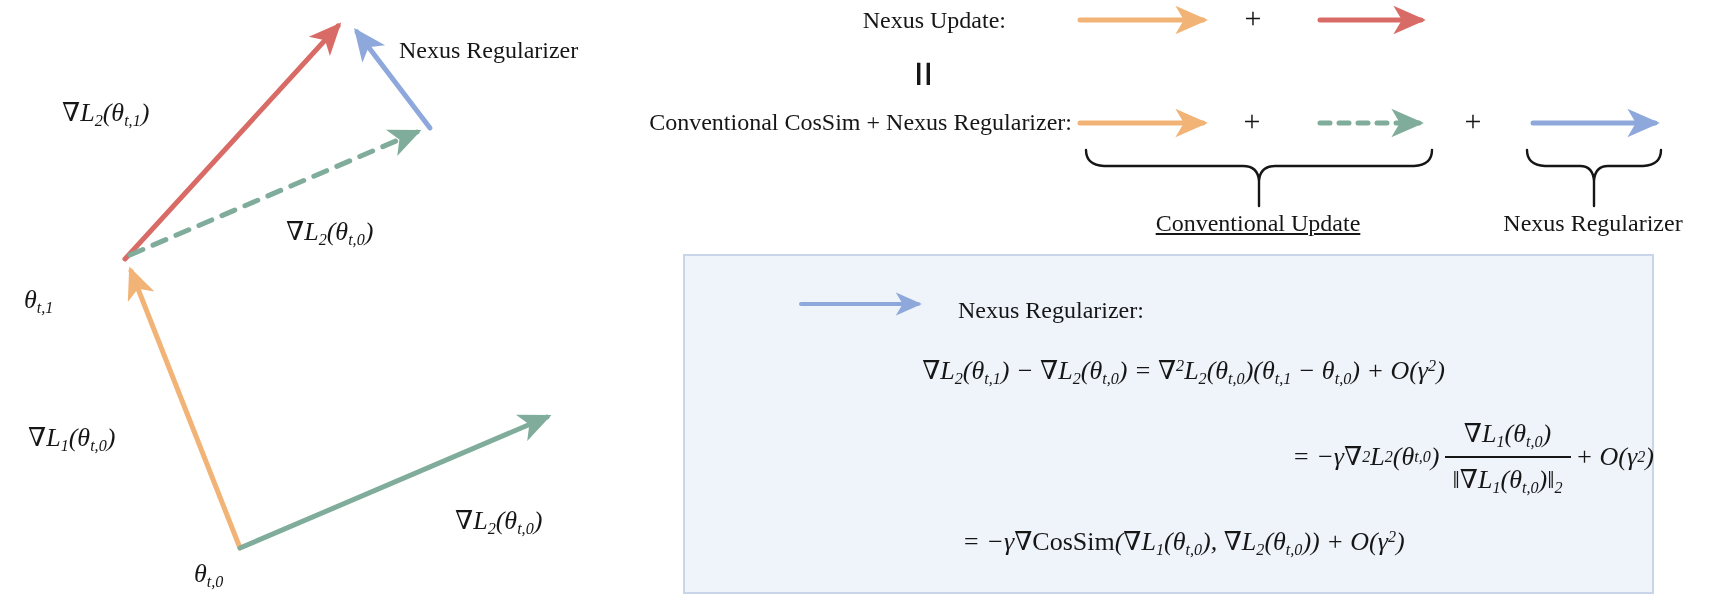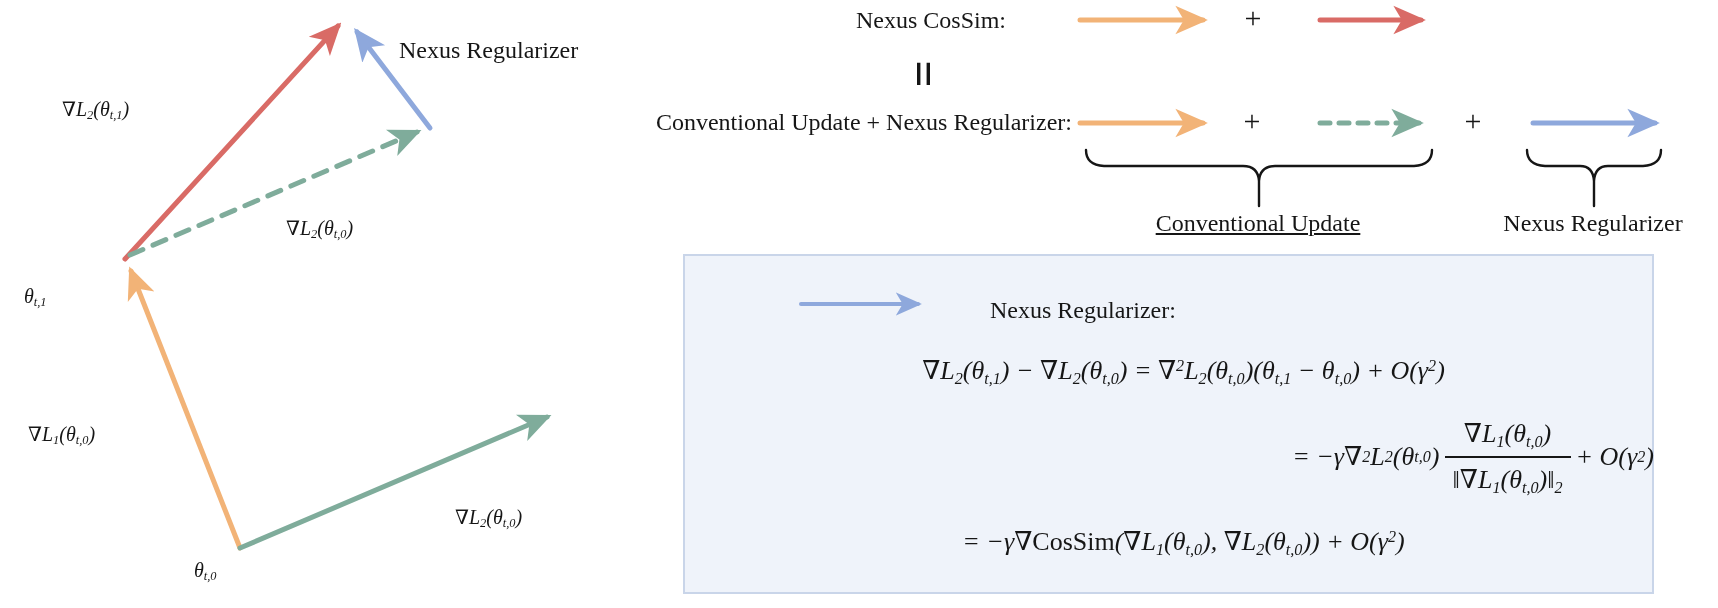--- a/index.html
+++ b/index.html
@@ -92,7 +92,7 @@
   <div class="lbl math" style="left:455px;top:506px;">∇L<sub>2</sub>(θ<sub>t,0</sub>)</div>
   <div class="lbl math" style="left:194px;top:559px;">θ<sub>t,0</sub></div>
 
-  <div class="lbl rmtext right-align" style="left:700px;top:7px;width:306px;">Nexus CosSim:</div>
+  <div class="lbl rmtext right-align" style="left:700px;top:7px;width:306px;">Nexus Update:</div>
   <div class="lbl plus" style="left:1238px;top:1px;">+</div>
 
   <div class="lbl rot90">=</div>

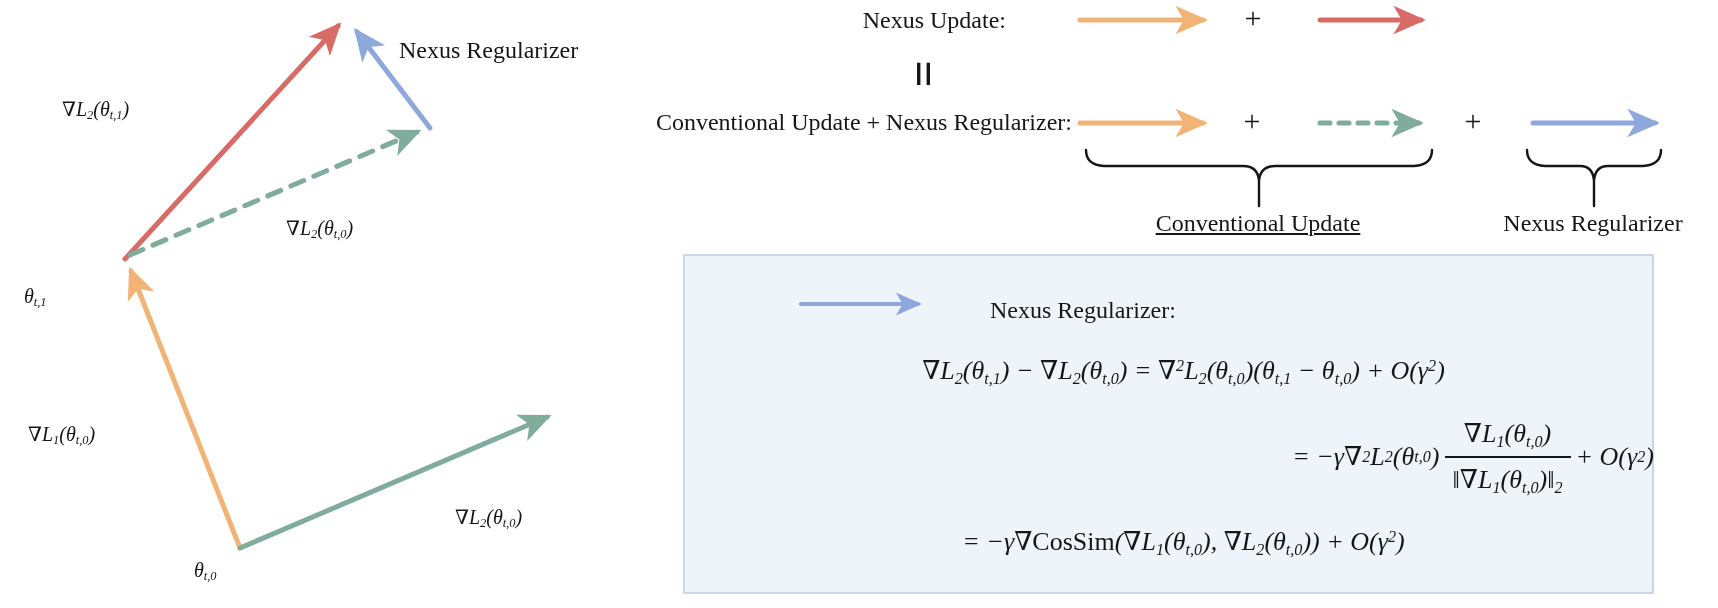--- a/index.html
+++ b/index.html
@@ -9,7 +9,7 @@
   }
   .overlay{position:absolute;left:0;top:0;z-index:2;pointer-events:none;}
   .lbl{position:absolute;z-index:3;white-space:nowrap;line-height:1.15;}
-  .math{font-style:italic;font-size:20px;}
+  .math{font-style:italic;font-size:26px;}
   .math .rm{font-style:normal;}
   .rmtext{font-style:normal;font-size:24px;}
   sub{font-size:0.62em;vertical-align:-0.28em;line-height:0;}

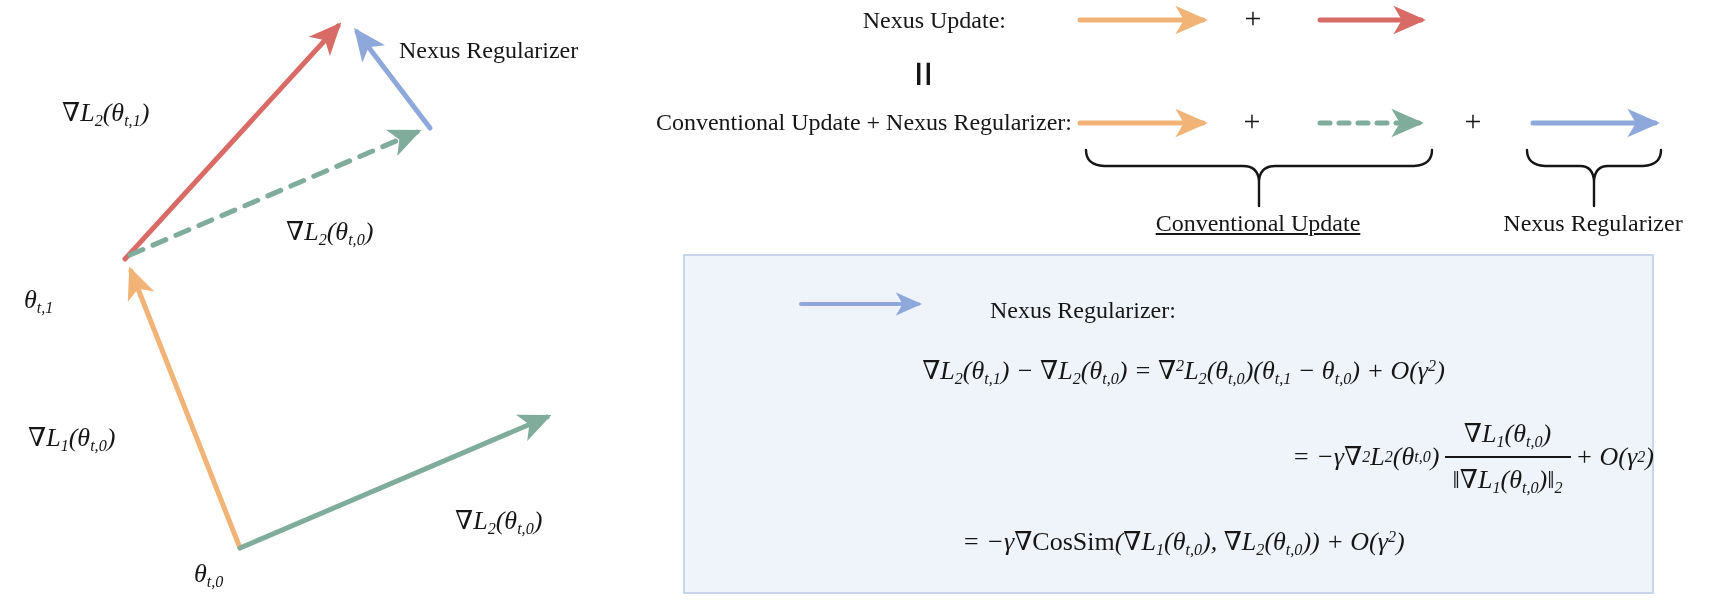--- a/index.html
+++ b/index.html
@@ -97,7 +97,7 @@
 
   <div class="lbl rot90">=</div>
 
-  <div class="lbl rmtext right-align" style="left:558px;top:109px;width:514px;">Conventional Update + Nexus Regularizer:</div>
+  <div class="lbl rmtext right-align" style="left:558px;top:109px;width:514px;">Conventional CosSim + Nexus Regularizer:</div>
   <div class="lbl plus" style="left:1237px;top:104px;">+</div>
   <div class="lbl plus" style="left:1458px;top:104px;">+</div>
 

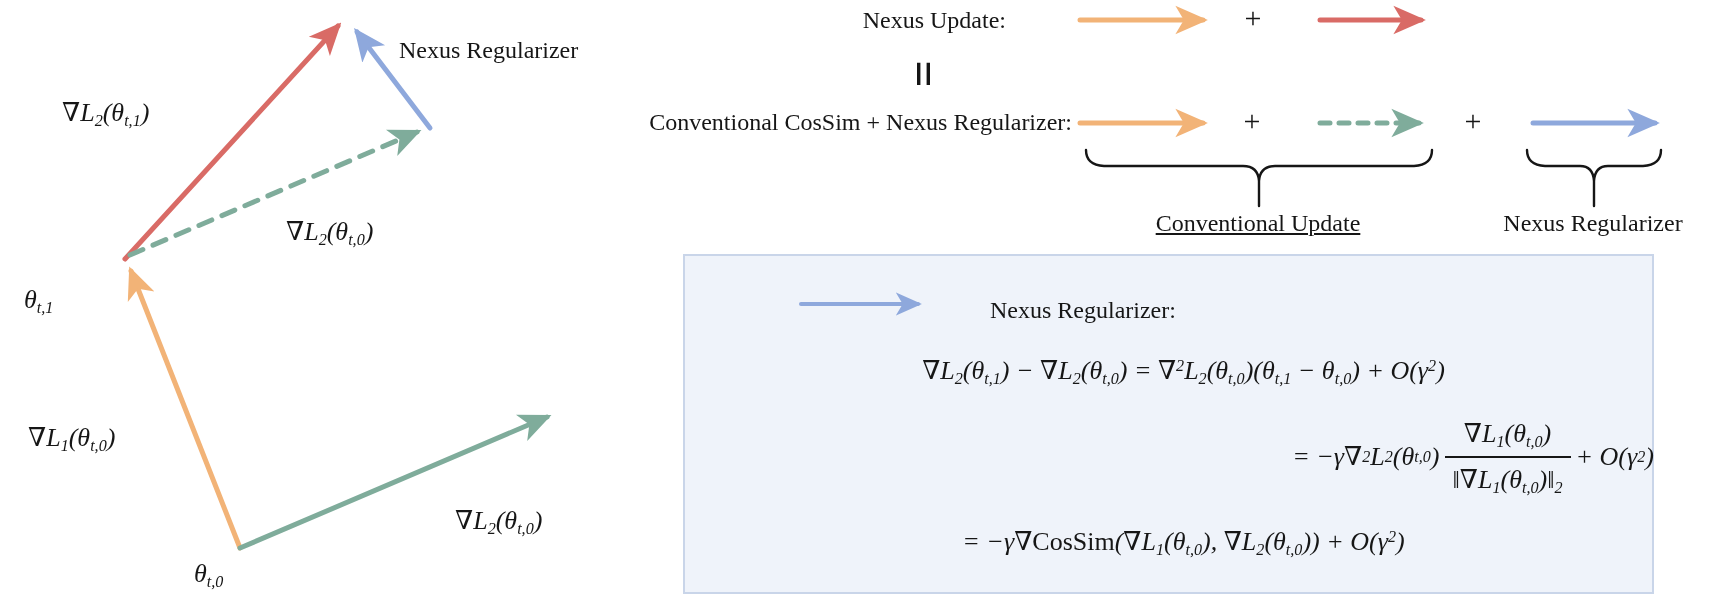--- a/index.html
+++ b/index.html
@@ -104,7 +104,7 @@
   <div class="lbl rmtext centered" style="left:1258px;top:210px;text-decoration:underline;">Conventional Update</div>
   <div class="lbl rmtext centered" style="left:1593px;top:210px;">Nexus Regularizer</div>
 
-  <div class="lbl rmtext" style="left:990px;top:297px;">Nexus Regularizer:</div>
+  <div class="lbl rmtext" style="left:958px;top:297px;">Nexus Regularizer:</div>
   <div class="eq-line math" id="eq1" style="top:352px;">∇L<sub>2</sub>(θ<sub>t,1</sub>) − ∇L<sub>2</sub>(θ<sub>t,0</sub>) = ∇<sup>2</sup>L<sub>2</sub>(θ<sub>t,0</sub>)(θ<sub>t,1</sub> − θ<sub>t,0</sub>) + O(γ<sup>2</sup>)</div>
   <div class="eq-line math" id="eq2" style="top:408px;justify-content:flex-end;">= −γ∇<sup>2</sup>L<sub>2</sub>(θ<sub>t,0</sub>)<span class="frac">
         <span class="num">∇L<sub>1</sub>(θ<sub>t,0</sub>)</span>

